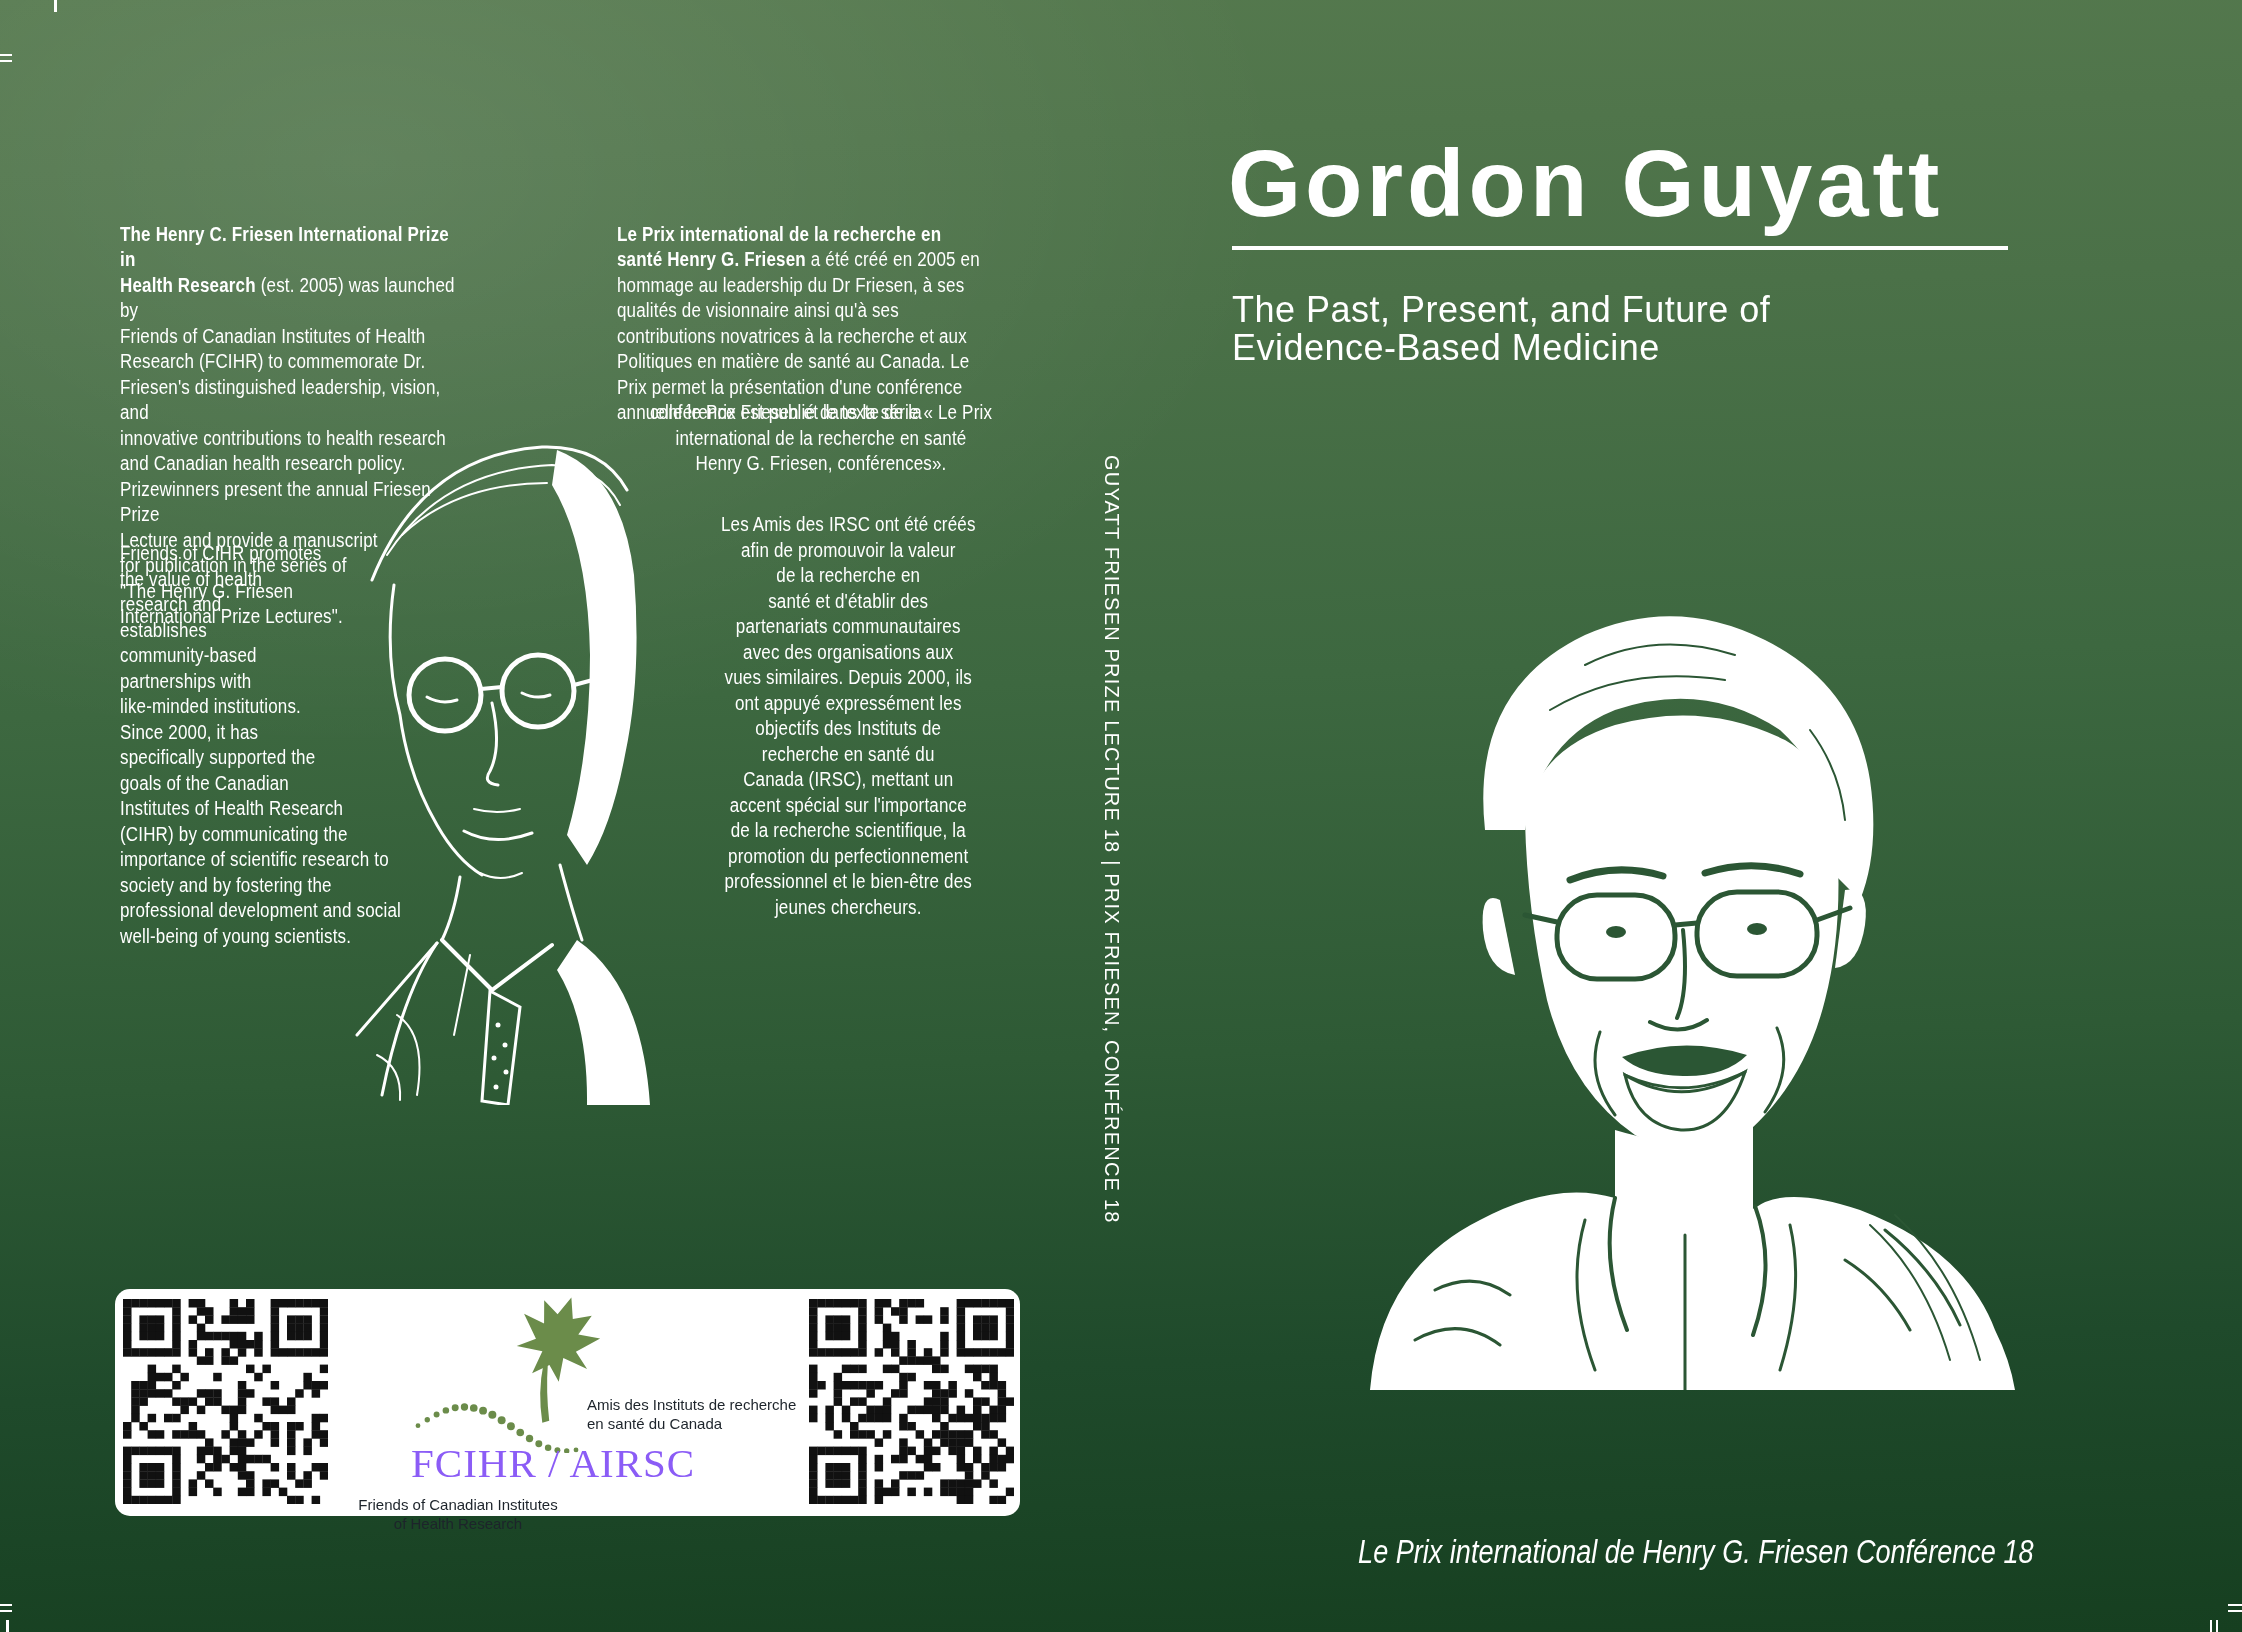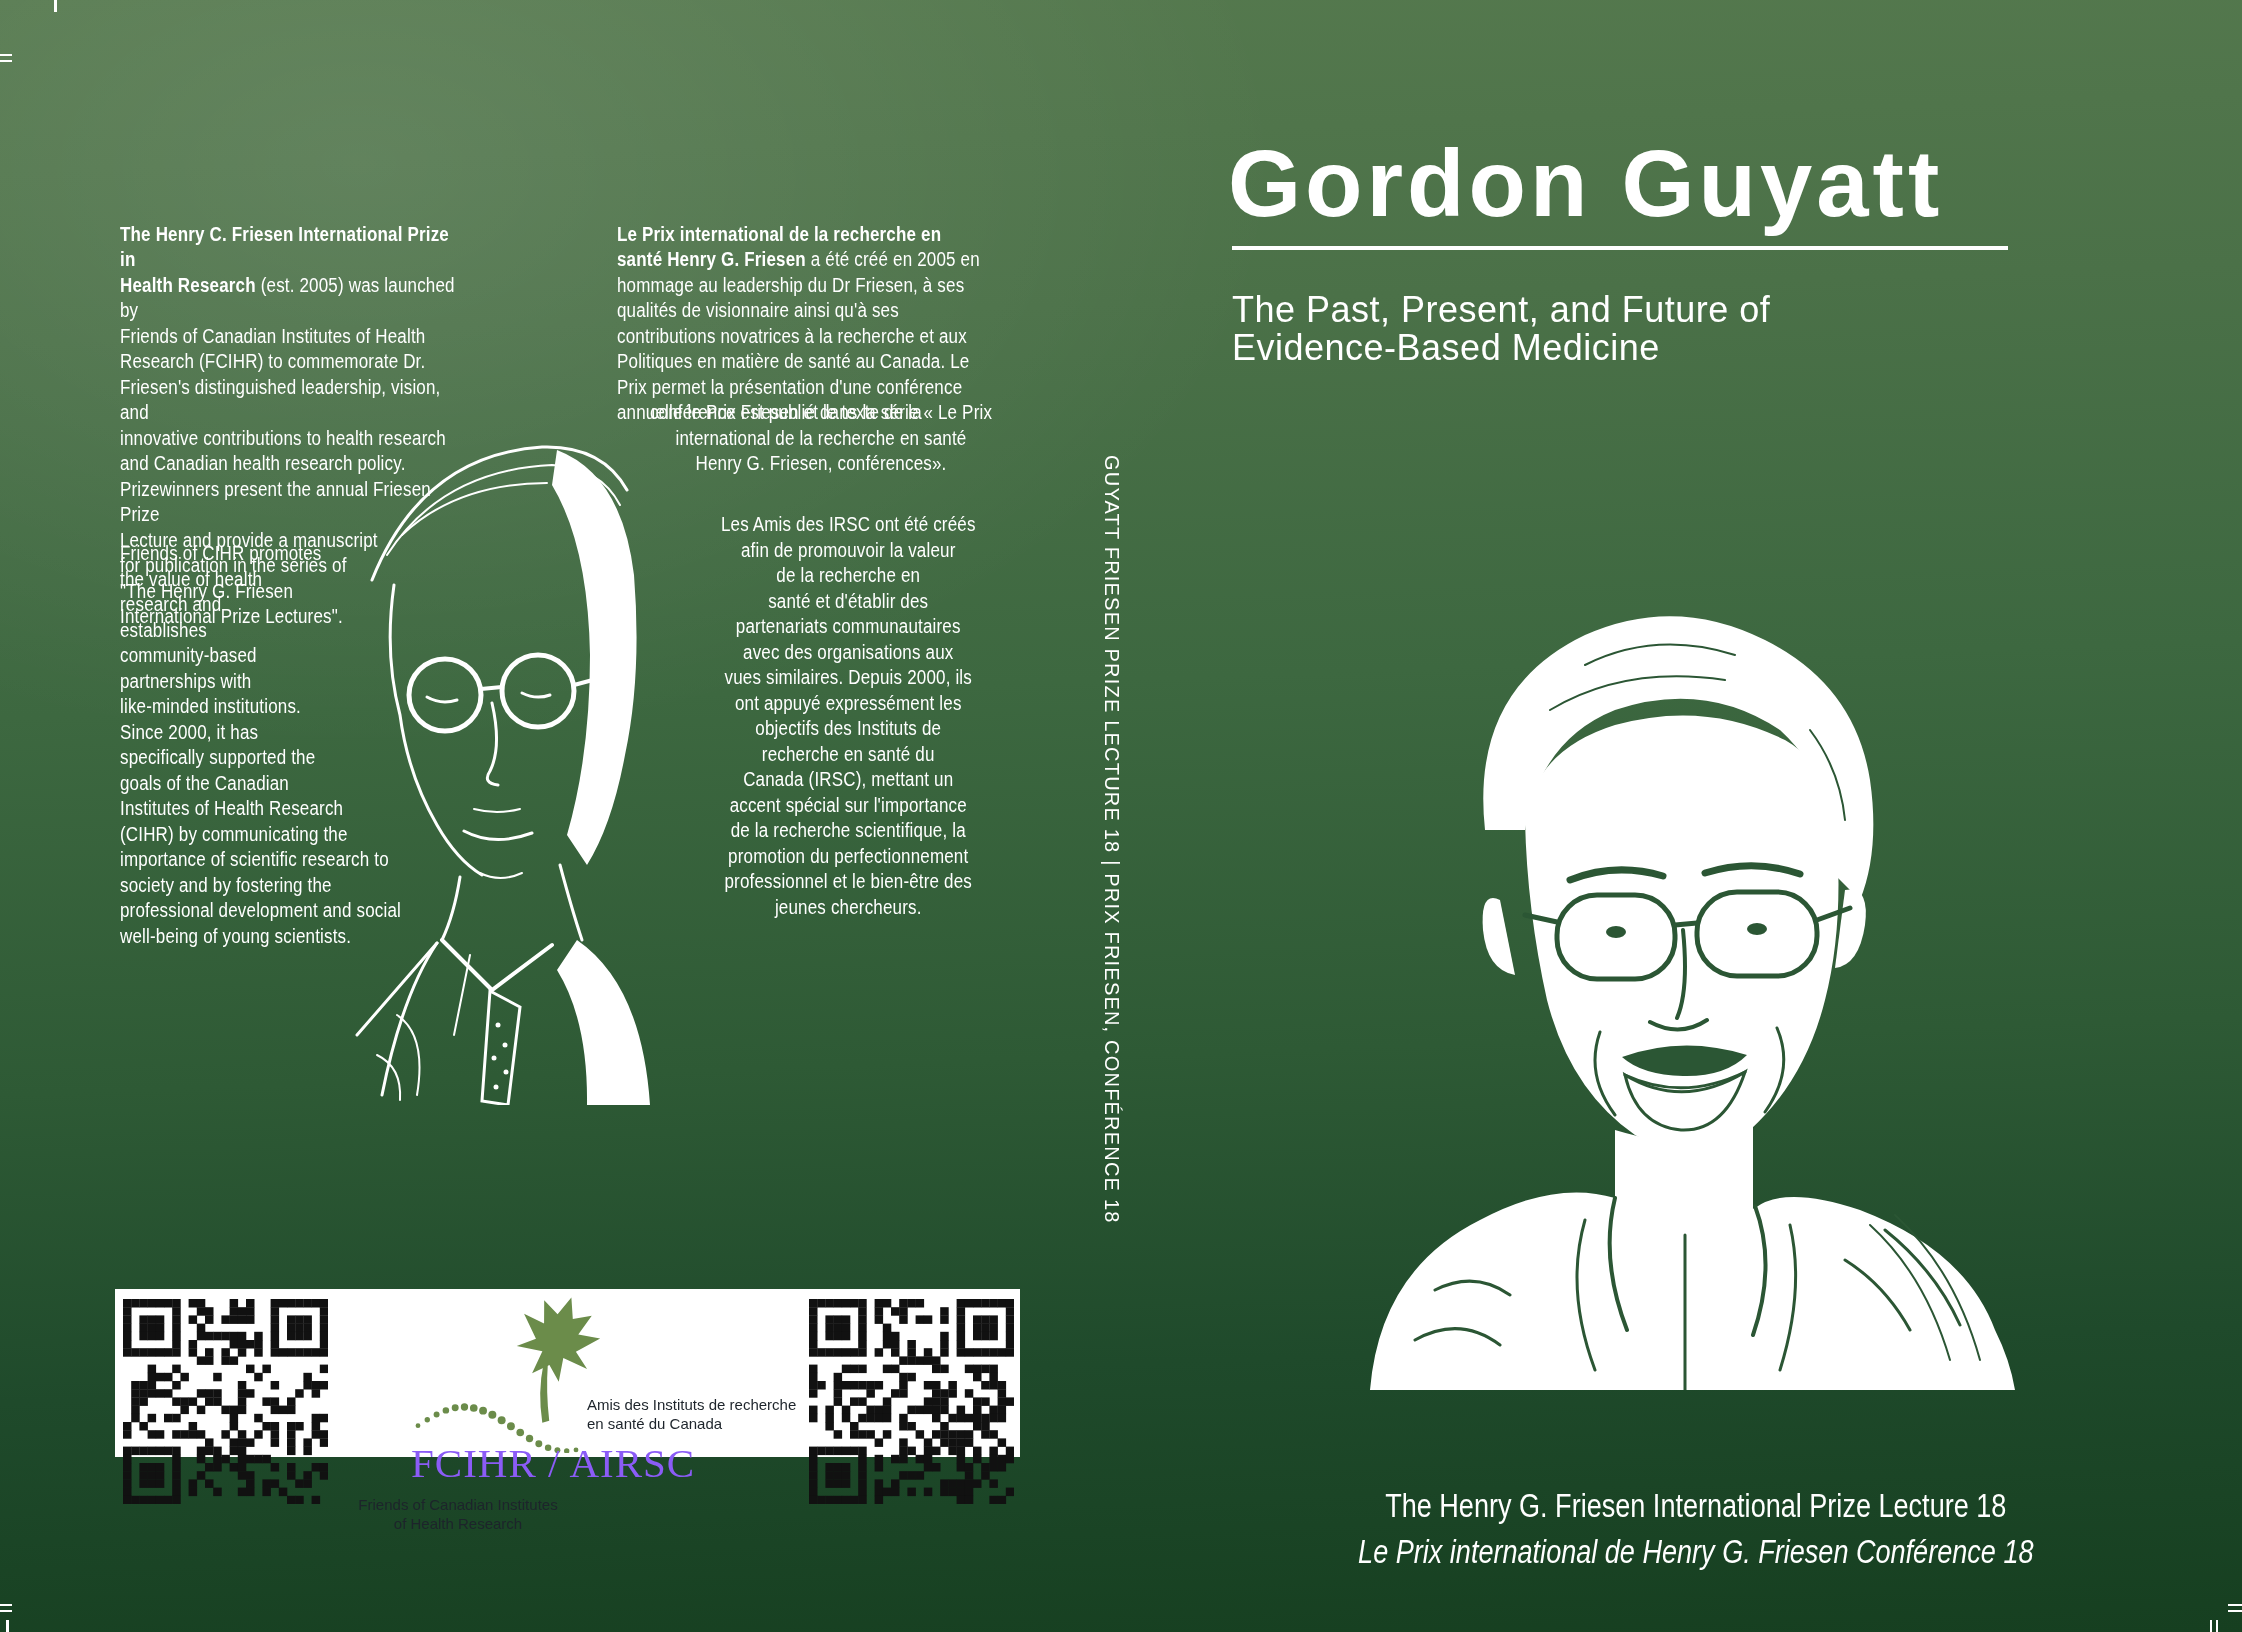--- a/index.html
+++ b/index.html
@@ -149,7 +149,7 @@
       </g>
     </svg>
 
-    <div class="abs bar" style="left:103px;top:1289px;width:905px;height:168px;">
+    <div class="abs bar" style="left:103px;top:1289px;width:905px;height:227px;border-radius:15px;">
       <svg class="abs" id="qr-left" style="left:8px;top:10px;" width="205" height="205" viewBox="0 0 205 205">
           <rect x="65.6" y="0" width="8.5" height="8.5" fill="#111"></rect>
           <rect x="73.8" y="0" width="8.5" height="8.5" fill="#111"></rect>

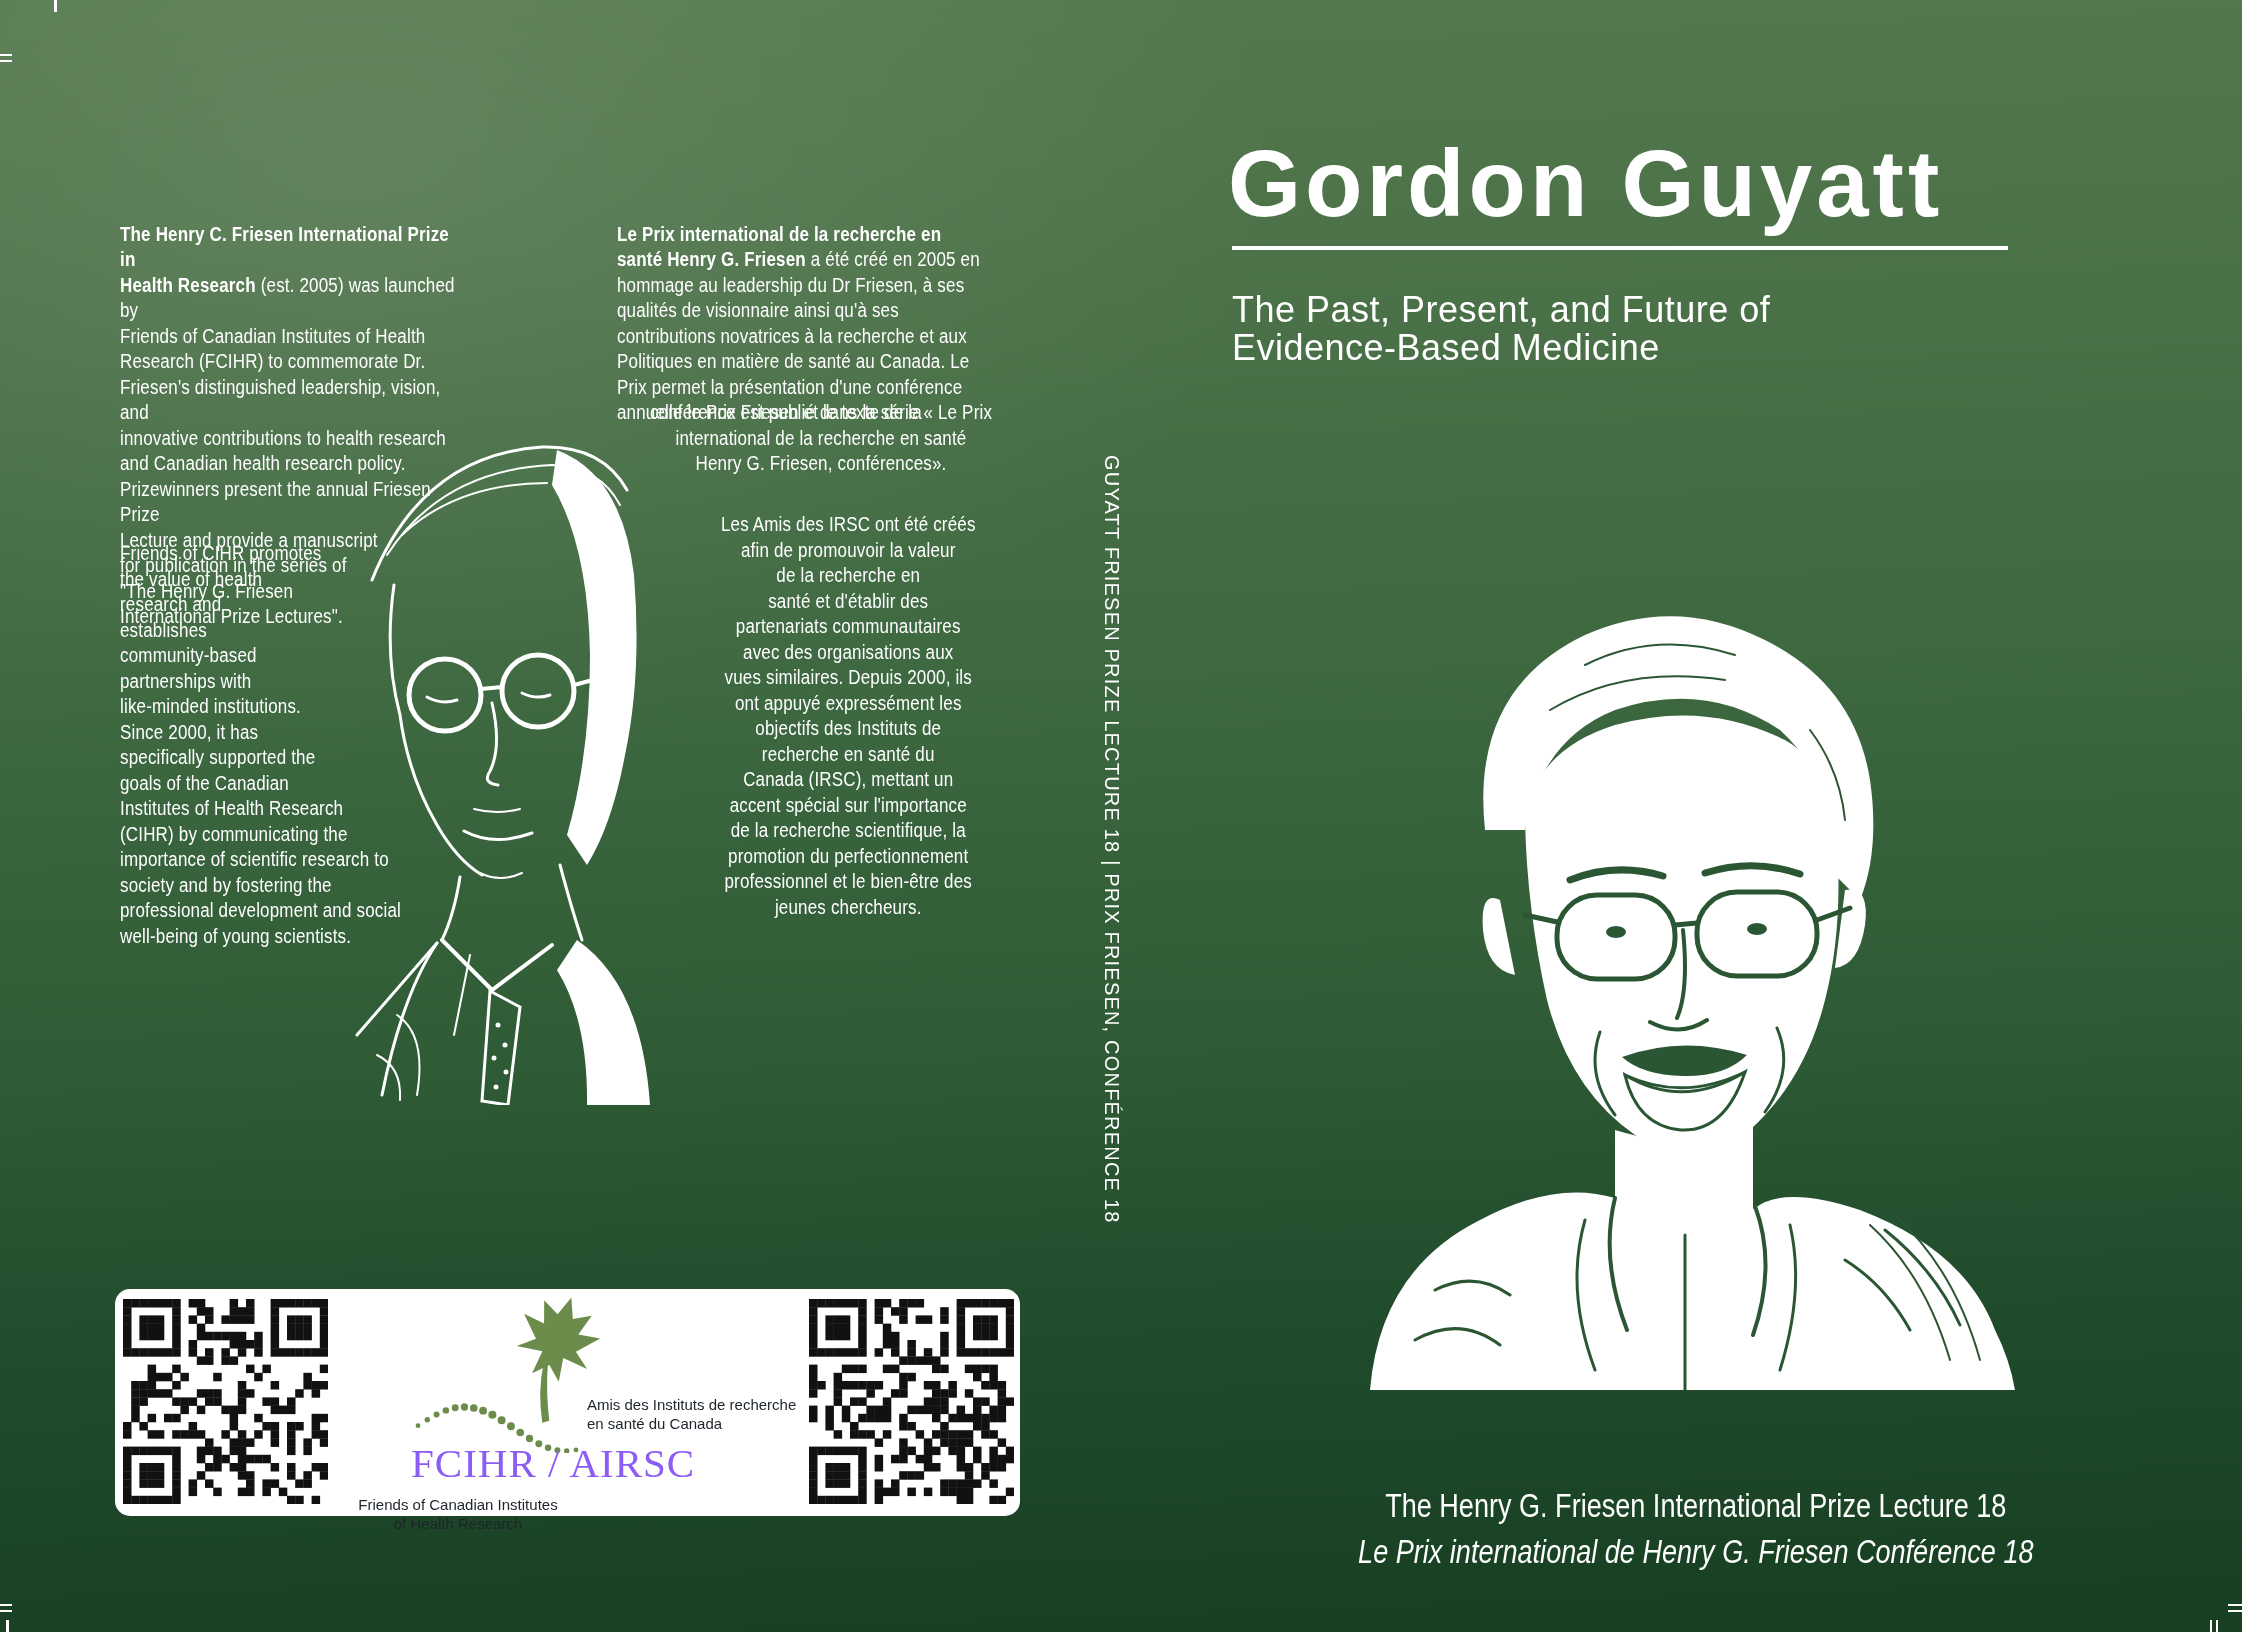--- a/index.html
+++ b/index.html
@@ -810,9 +810,6 @@
       </g>
     </svg>
 
-    <div class="abs footerwrap" style="left:0;top:1442px;width:1092px;">
-      <span class="footerline">The Henry G. Friesen International Prize Lecture 18</span>
-    </div>
     <div class="abs footerwrap" style="left:0;top:1488px;width:1092px;">
       <span class="footerline fr">Le Prix international de Henry G. Friesen Conférence 18</span>
     </div>

